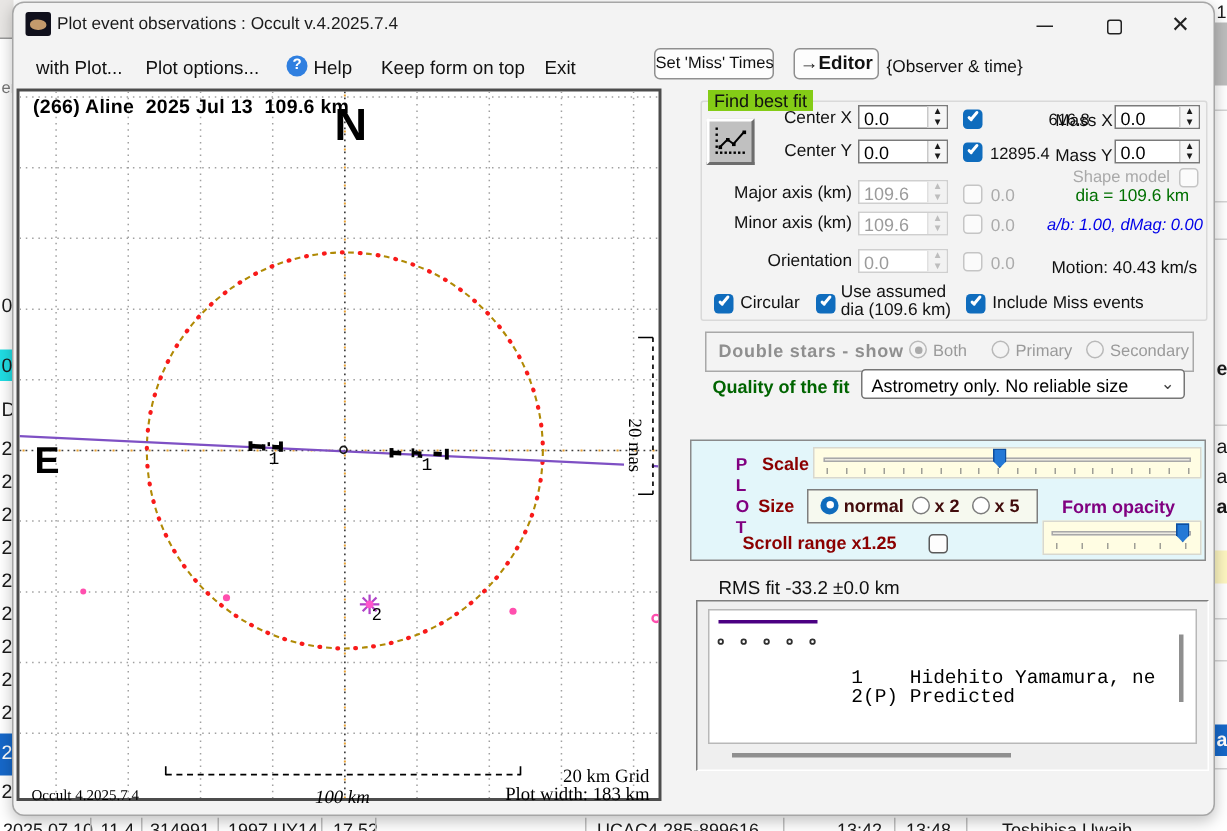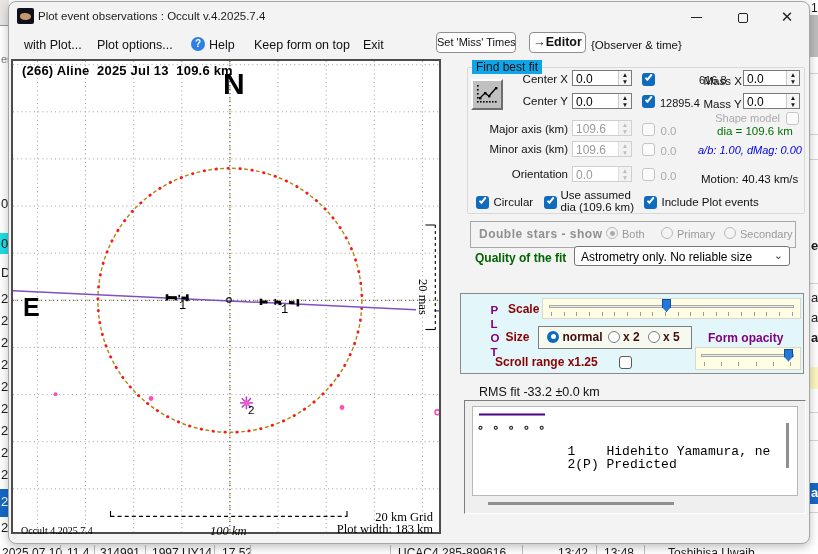--- a/index.html
+++ b/index.html
@@ -75,7 +75,7 @@
   .lbl { position:absolute; font-size:11.5px; color:#111; white-space:nowrap; }
   .lbl-r { text-align:right; }
   .groupbox { position:absolute; border:1px solid #d9d9d9; border-radius:2px; }
-  .group-caption { position:absolute; background:#0ea5e9; padding:0 4px; font-size:12px; color:#111; white-space:nowrap; }
+  .group-caption { position:absolute; background:#84cc16; padding:0 4px; font-size:12px; color:#111; white-space:nowrap; }
 
   .spin { position:absolute; height:16px; background:#fff; border:1px solid #7a7a7a;
           font-size:12px; color:#000; }

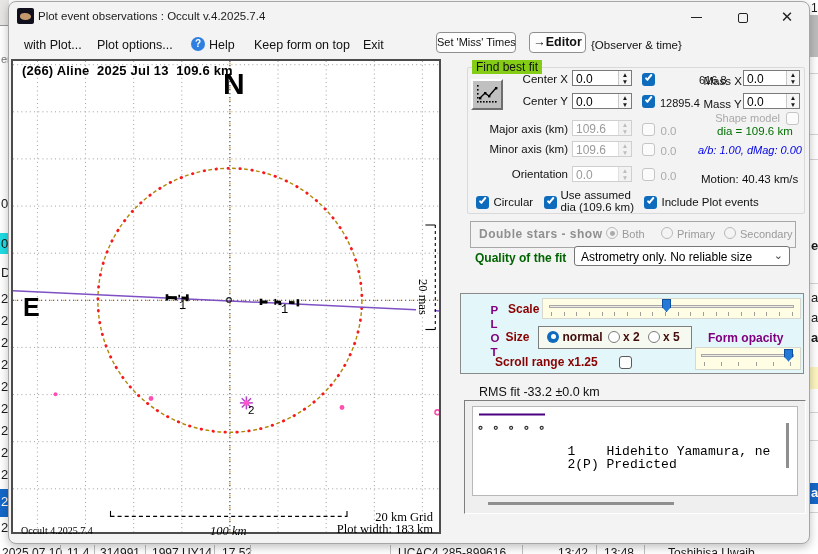--- a/index.html
+++ b/index.html
@@ -457,7 +457,7 @@
     <div class="lbl" style="left:551.5px; top:129.5px;">Use assumed</div>
     <div class="lbl" style="left:551.5px; top:141.5px;">dia (109.6 km)</div>
     <div class="cb checked" style="left:635px; top:137px;"></div>
-    <div class="lbl" style="left:652.5px; top:137px;">Include Plot events</div>
+    <div class="lbl" style="left:652.5px; top:137px;">Include Miss events</div>
 
     <div id="dbl-box">
       <div class="lbl" style="left:8px; top:5px; font-weight:bold; font-size:12px; color:#8f8f8f; letter-spacing:.5px;">Double stars - show</div>

